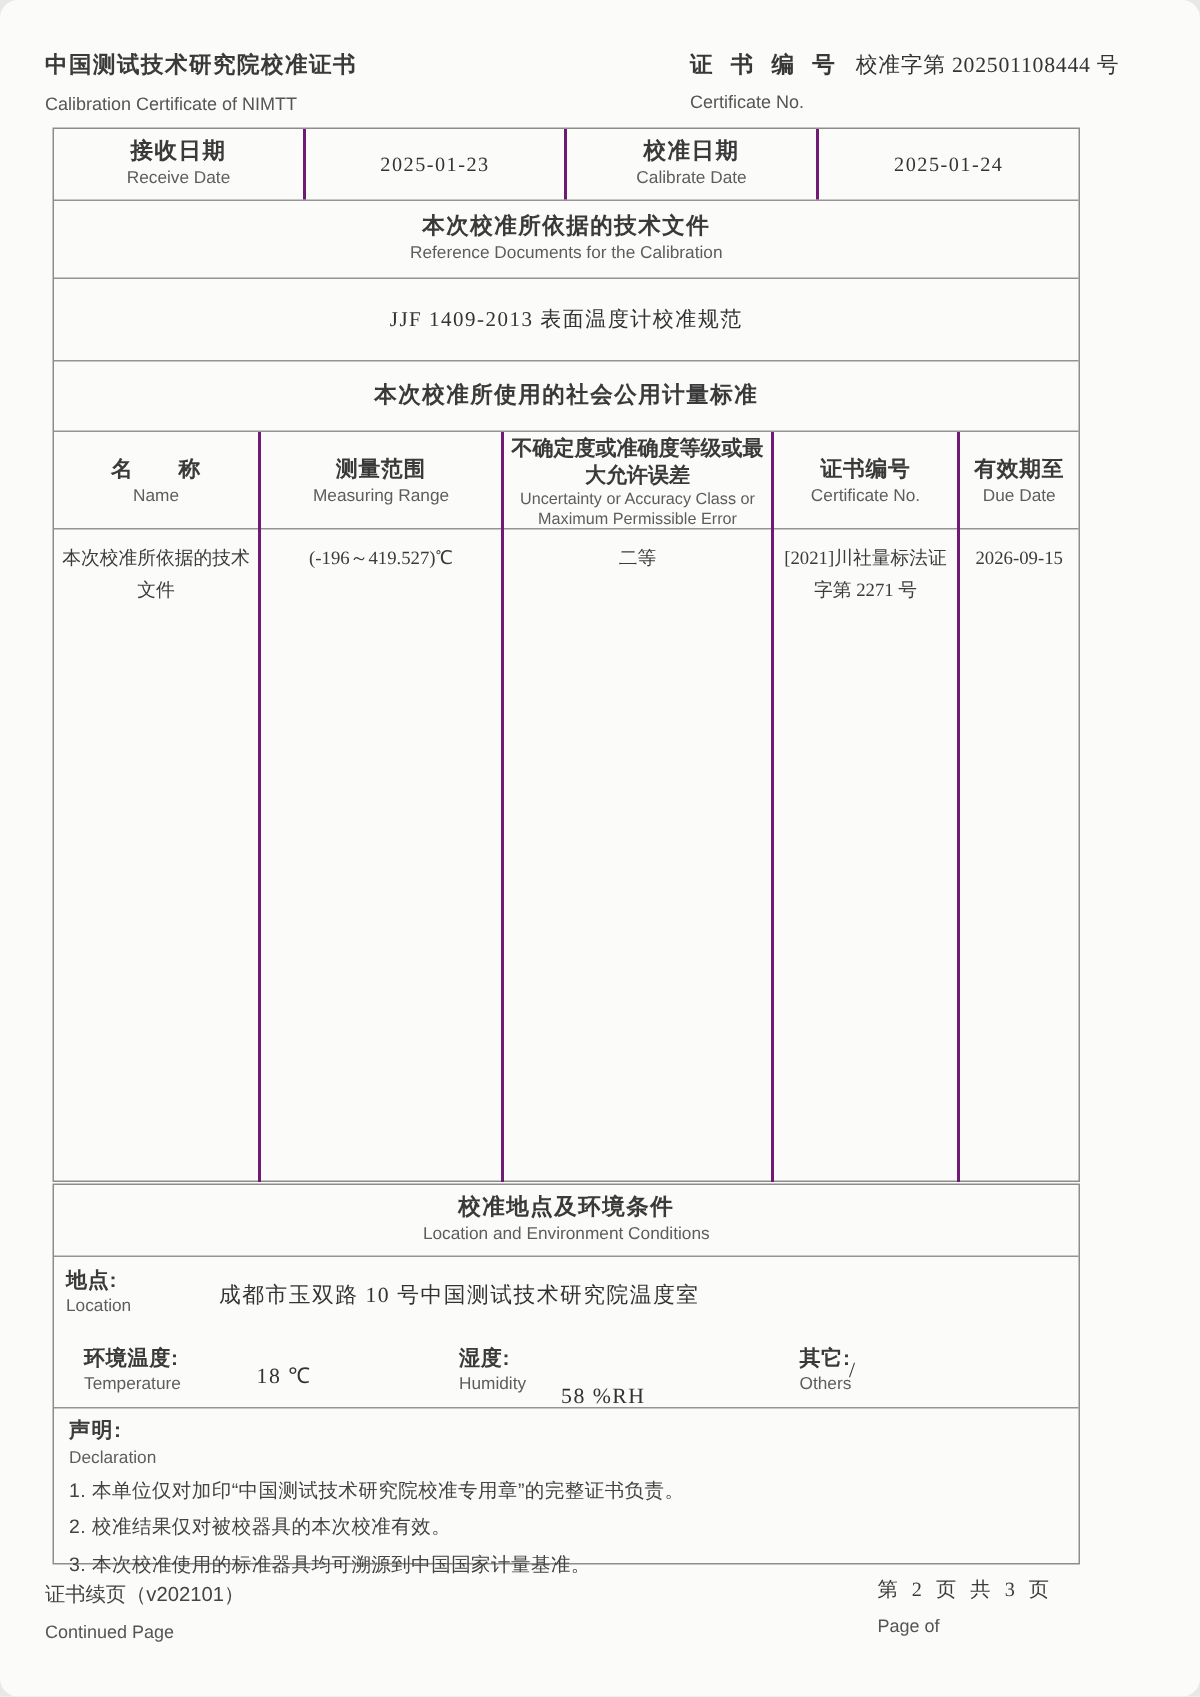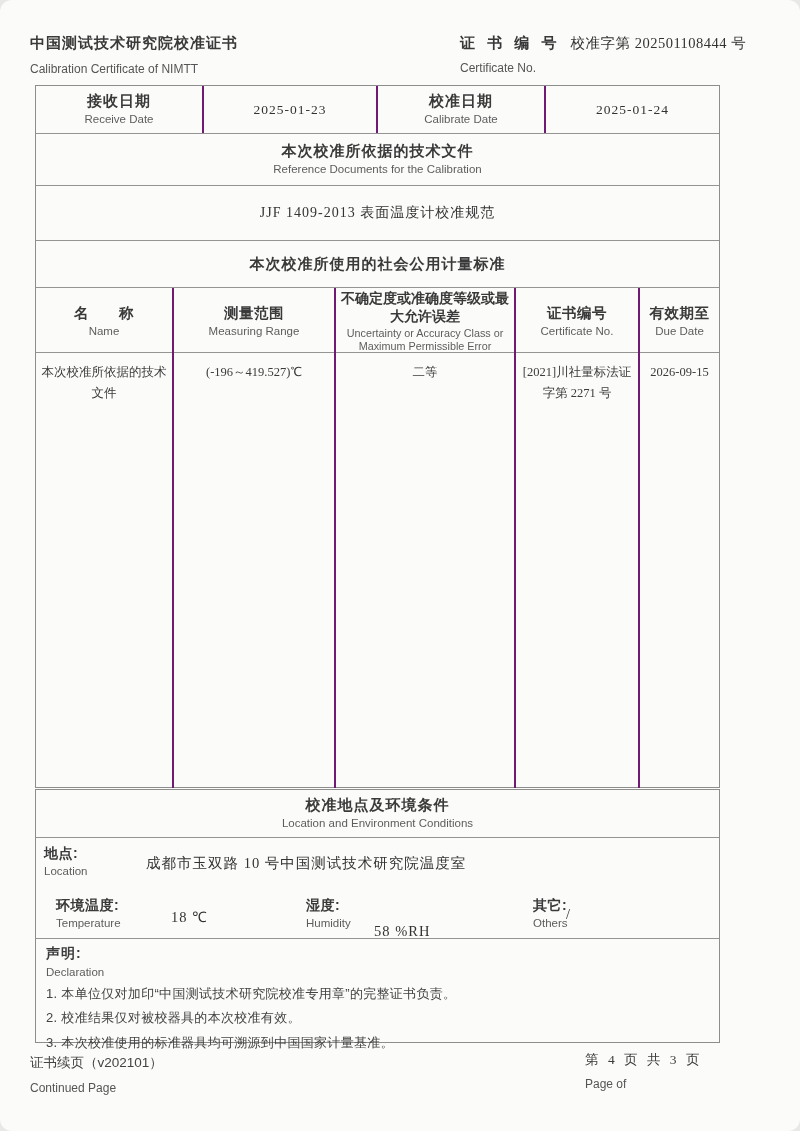--- a/index.html
+++ b/index.html
@@ -196,7 +196,7 @@
     <div class="footer-left-en">Continued Page</div>
   </div>
   <div class="footer-right">
-    <div class="footer-right-zh">第 4 页 共 3 页</div>
+    <div class="footer-right-zh">第 2 页 共 3 页</div>
     <div class="footer-right-en">Page of</div>
   </div>
 

